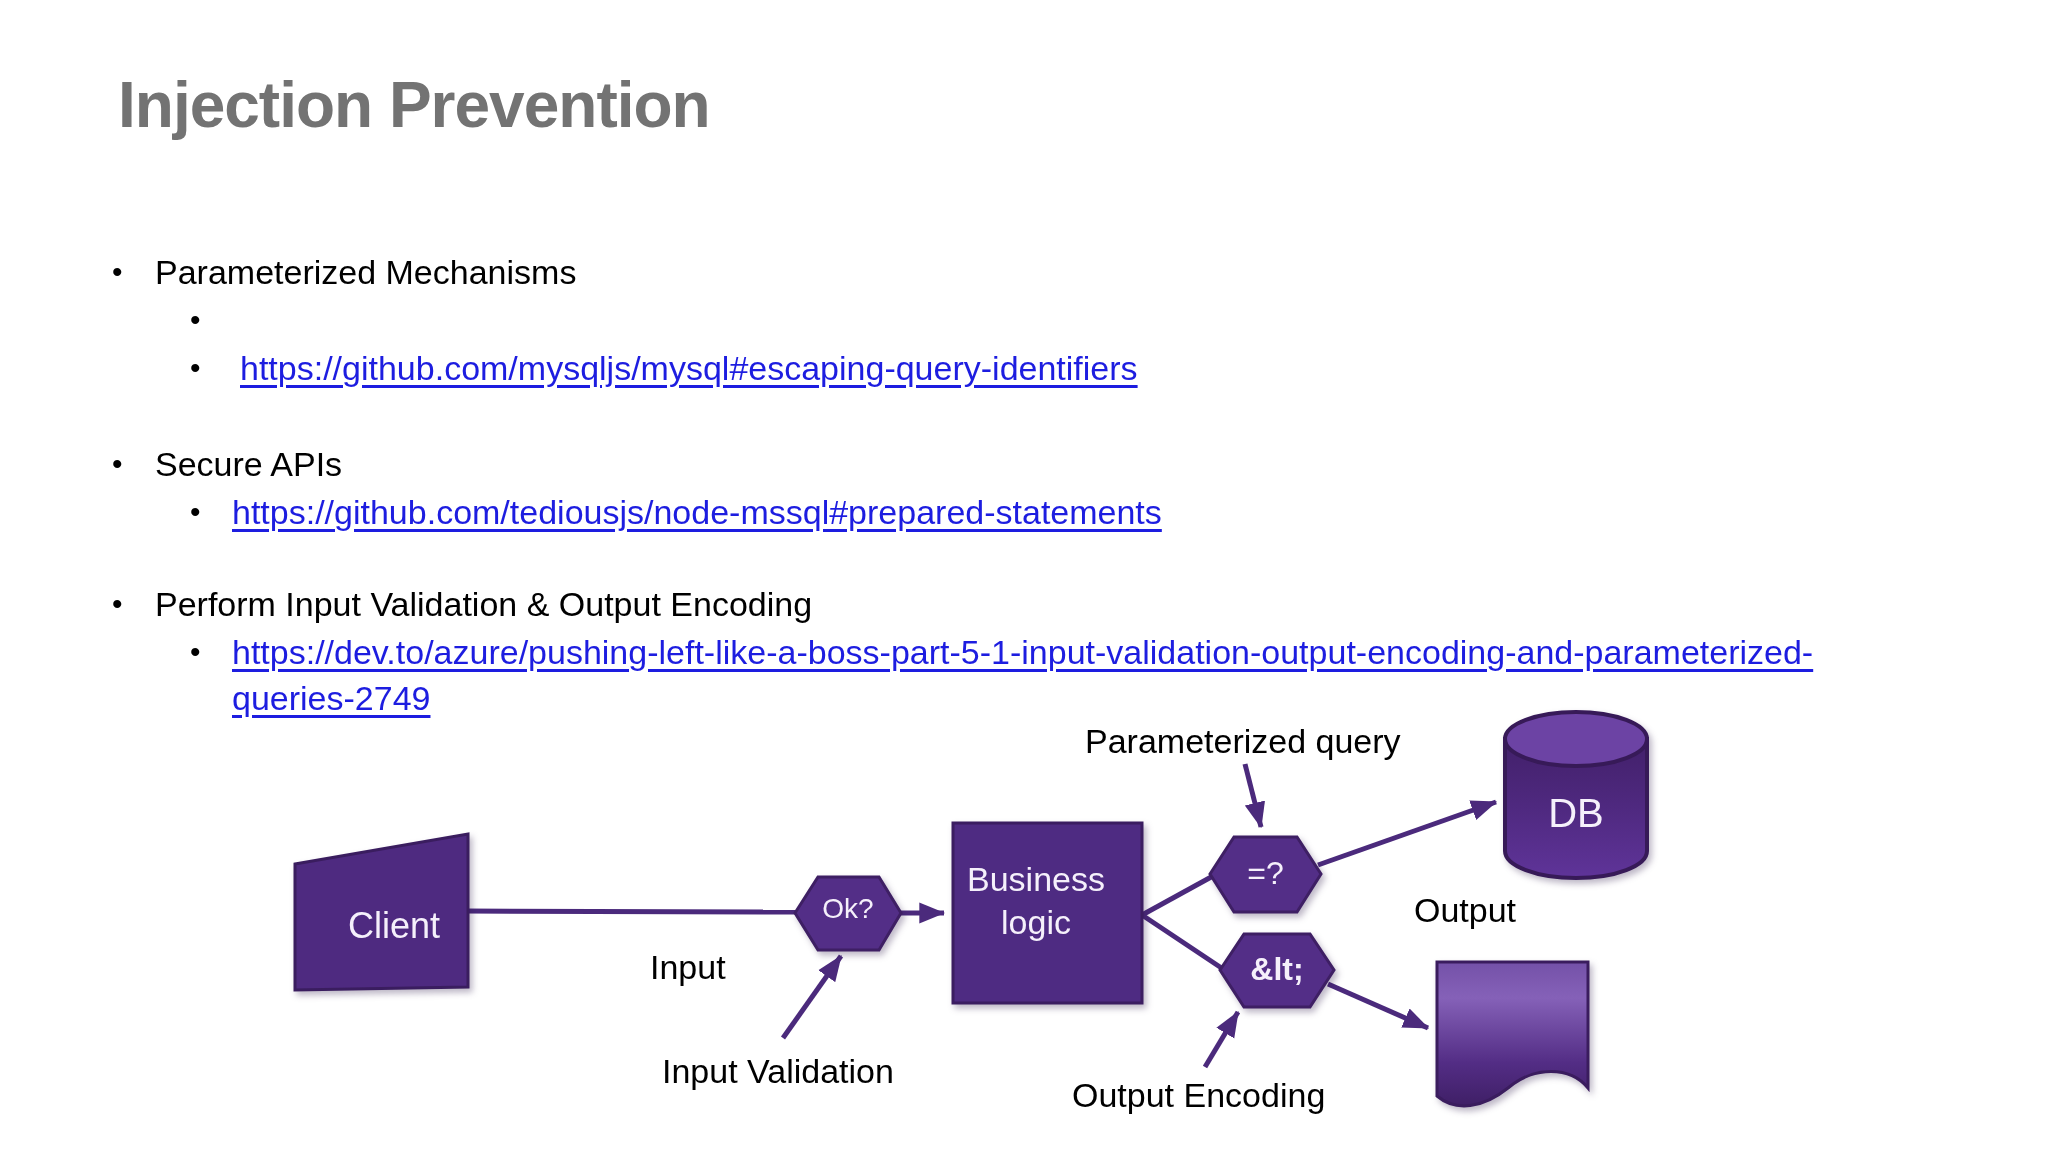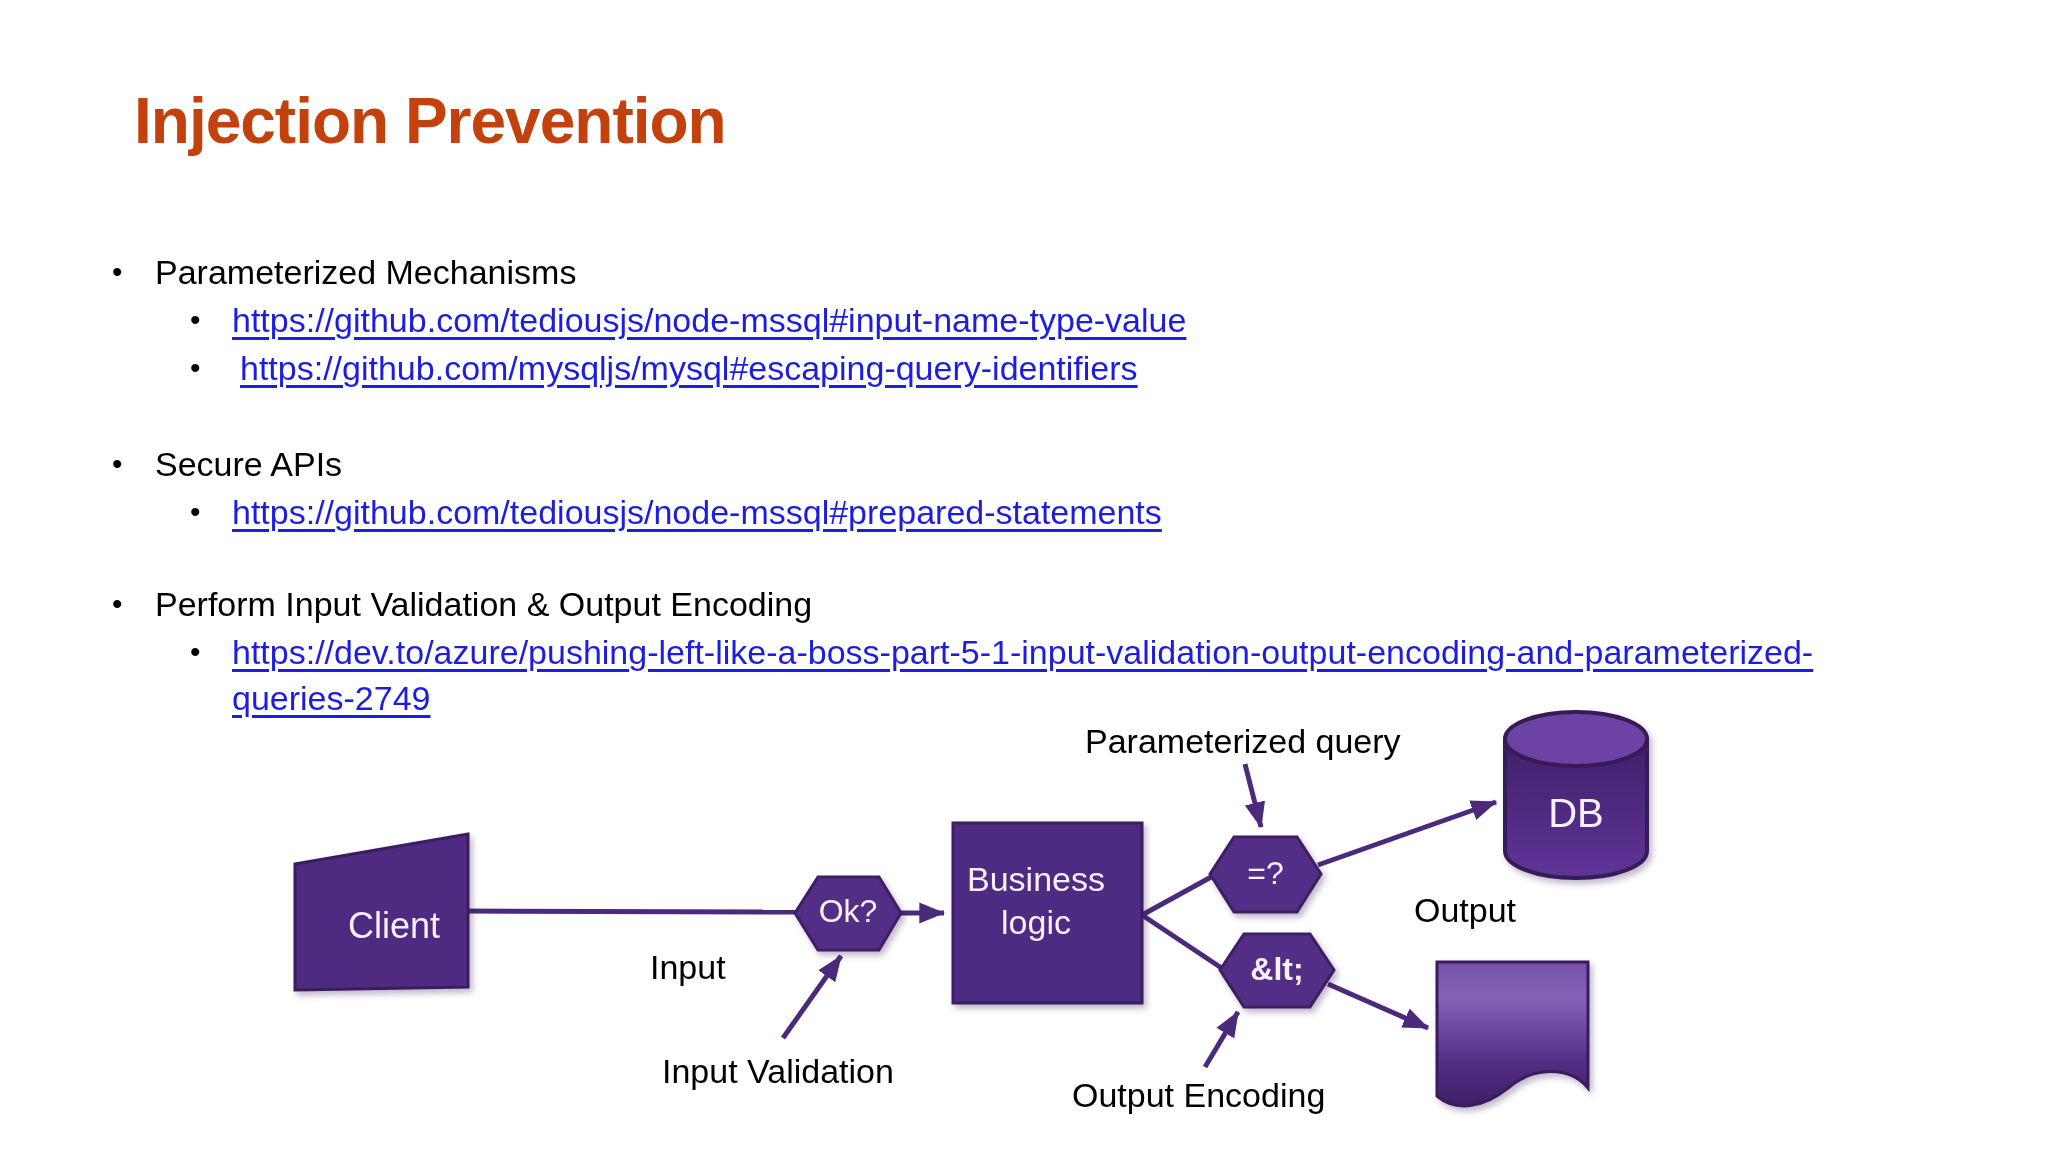--- a/index.html
+++ b/index.html
@@ -7,8 +7,8 @@
          font-family:"Liberation Sans", sans-serif; }
   .slide { position:relative; width:2048px; height:1152px; background:#ffffff; overflow:hidden; }
 
-  .title { position:absolute; left:118px; top:68px; margin:16px;
-           font-size:64px; font-weight:bold; color:#c2410c; letter-spacing:-1px; }
+  .title { position:absolute; left:118px; top:68px; margin:0;
+           font-size:64px; font-weight:bold; color:#737373; letter-spacing:-1px; }
 
   .dot  { position:absolute; font-size:30px; color:#000; line-height:40px; }
   .txt  { position:absolute; font-size:34px; color:#000; line-height:40px; white-space:nowrap; }

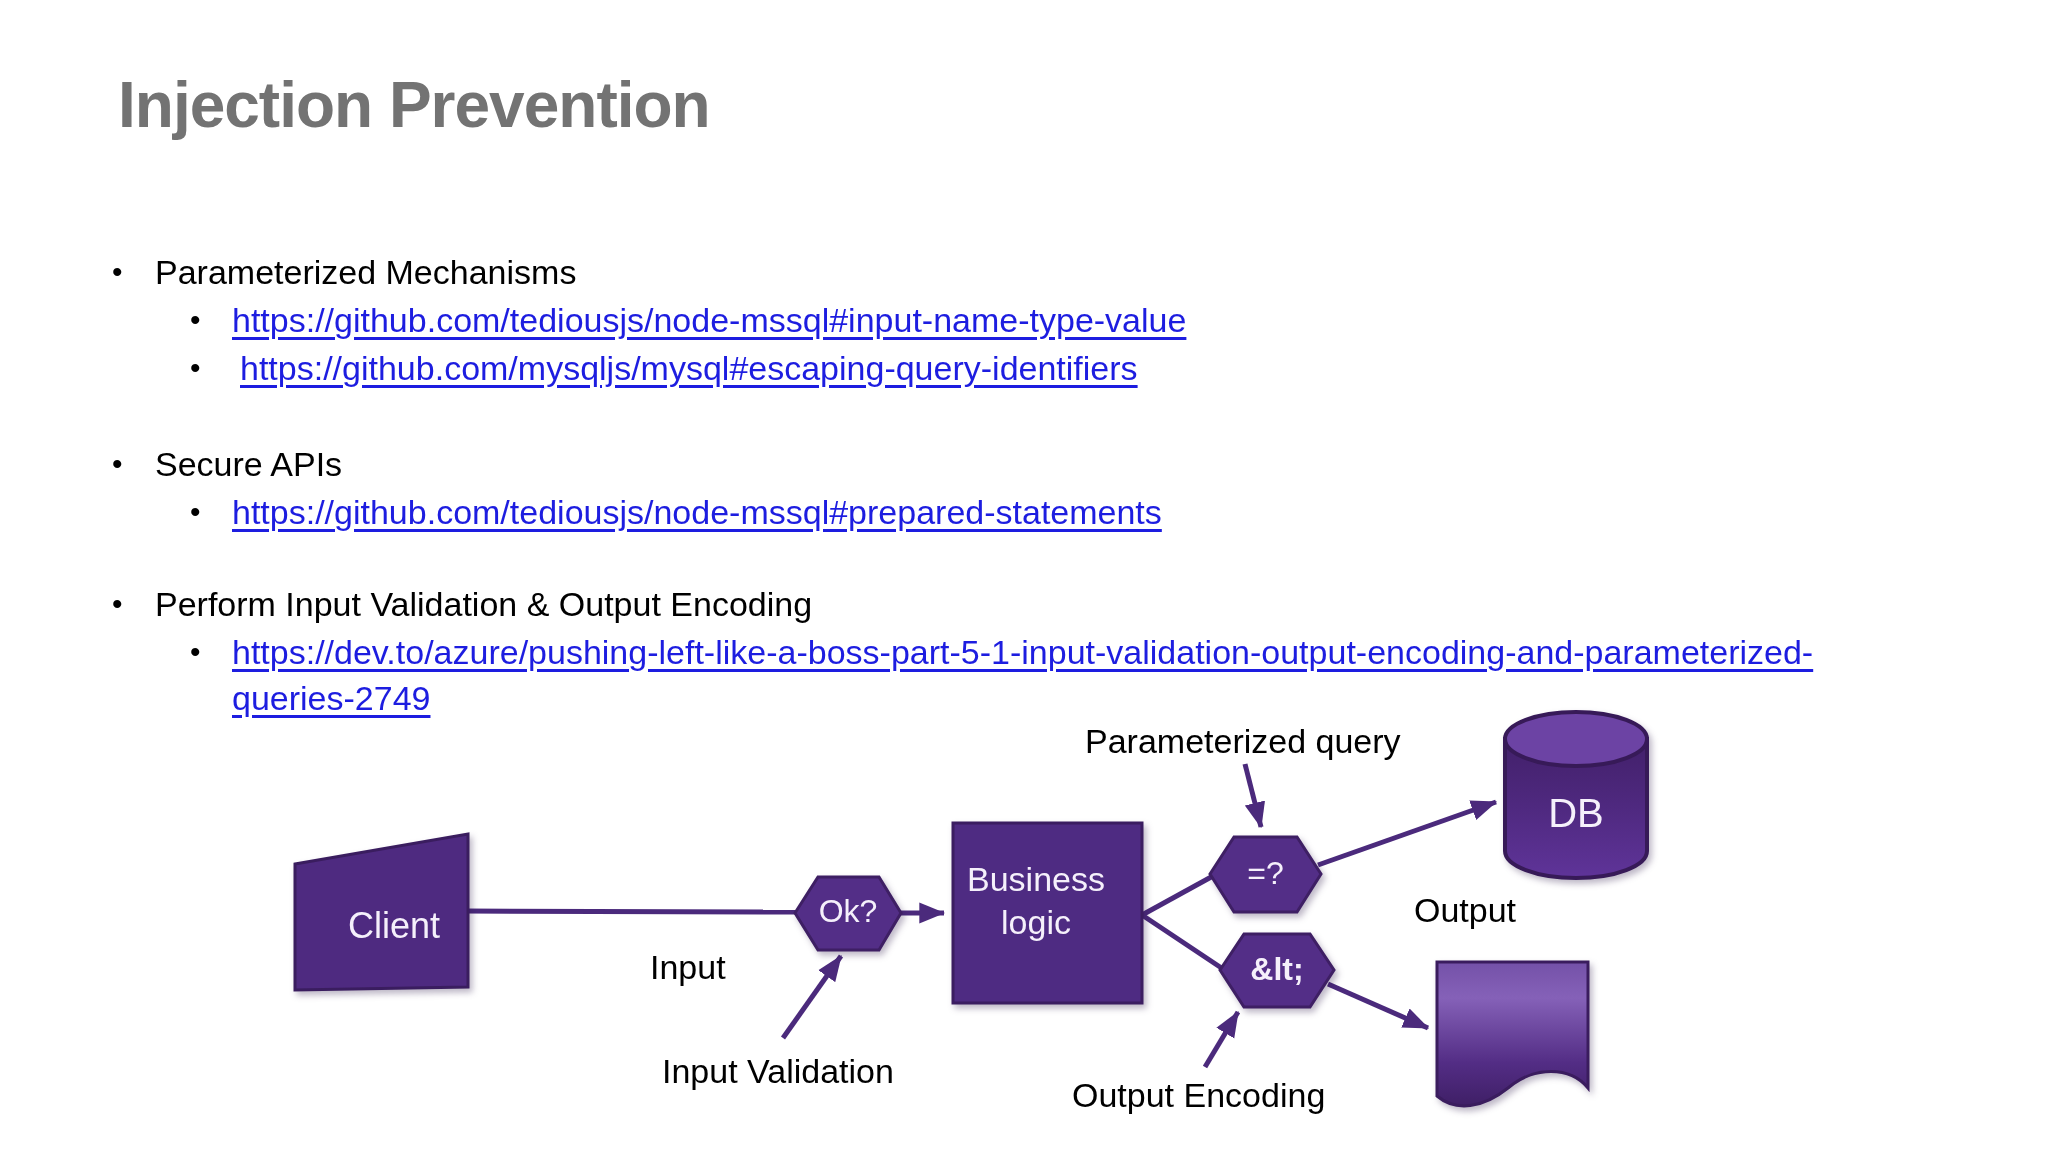--- a/index.html
+++ b/index.html
@@ -33,7 +33,6 @@
   <div class="txt" style="left:155px; top:252px;">Parameterized Mechanisms</div>
 
   <div class="dot" style="left:190px; top:300px;">•</div>
-  <a class="link" style="left:232px; top:300px;">https://github.com/tediousjs/node-mssql#input-name-type-value</a>
 
   <div class="dot" style="left:190px; top:348px;">•</div>
   <a class="link" style="left:240px; top:348px;">https://github.com/mysqljs/mysql#escaping-query-identifiers</a>

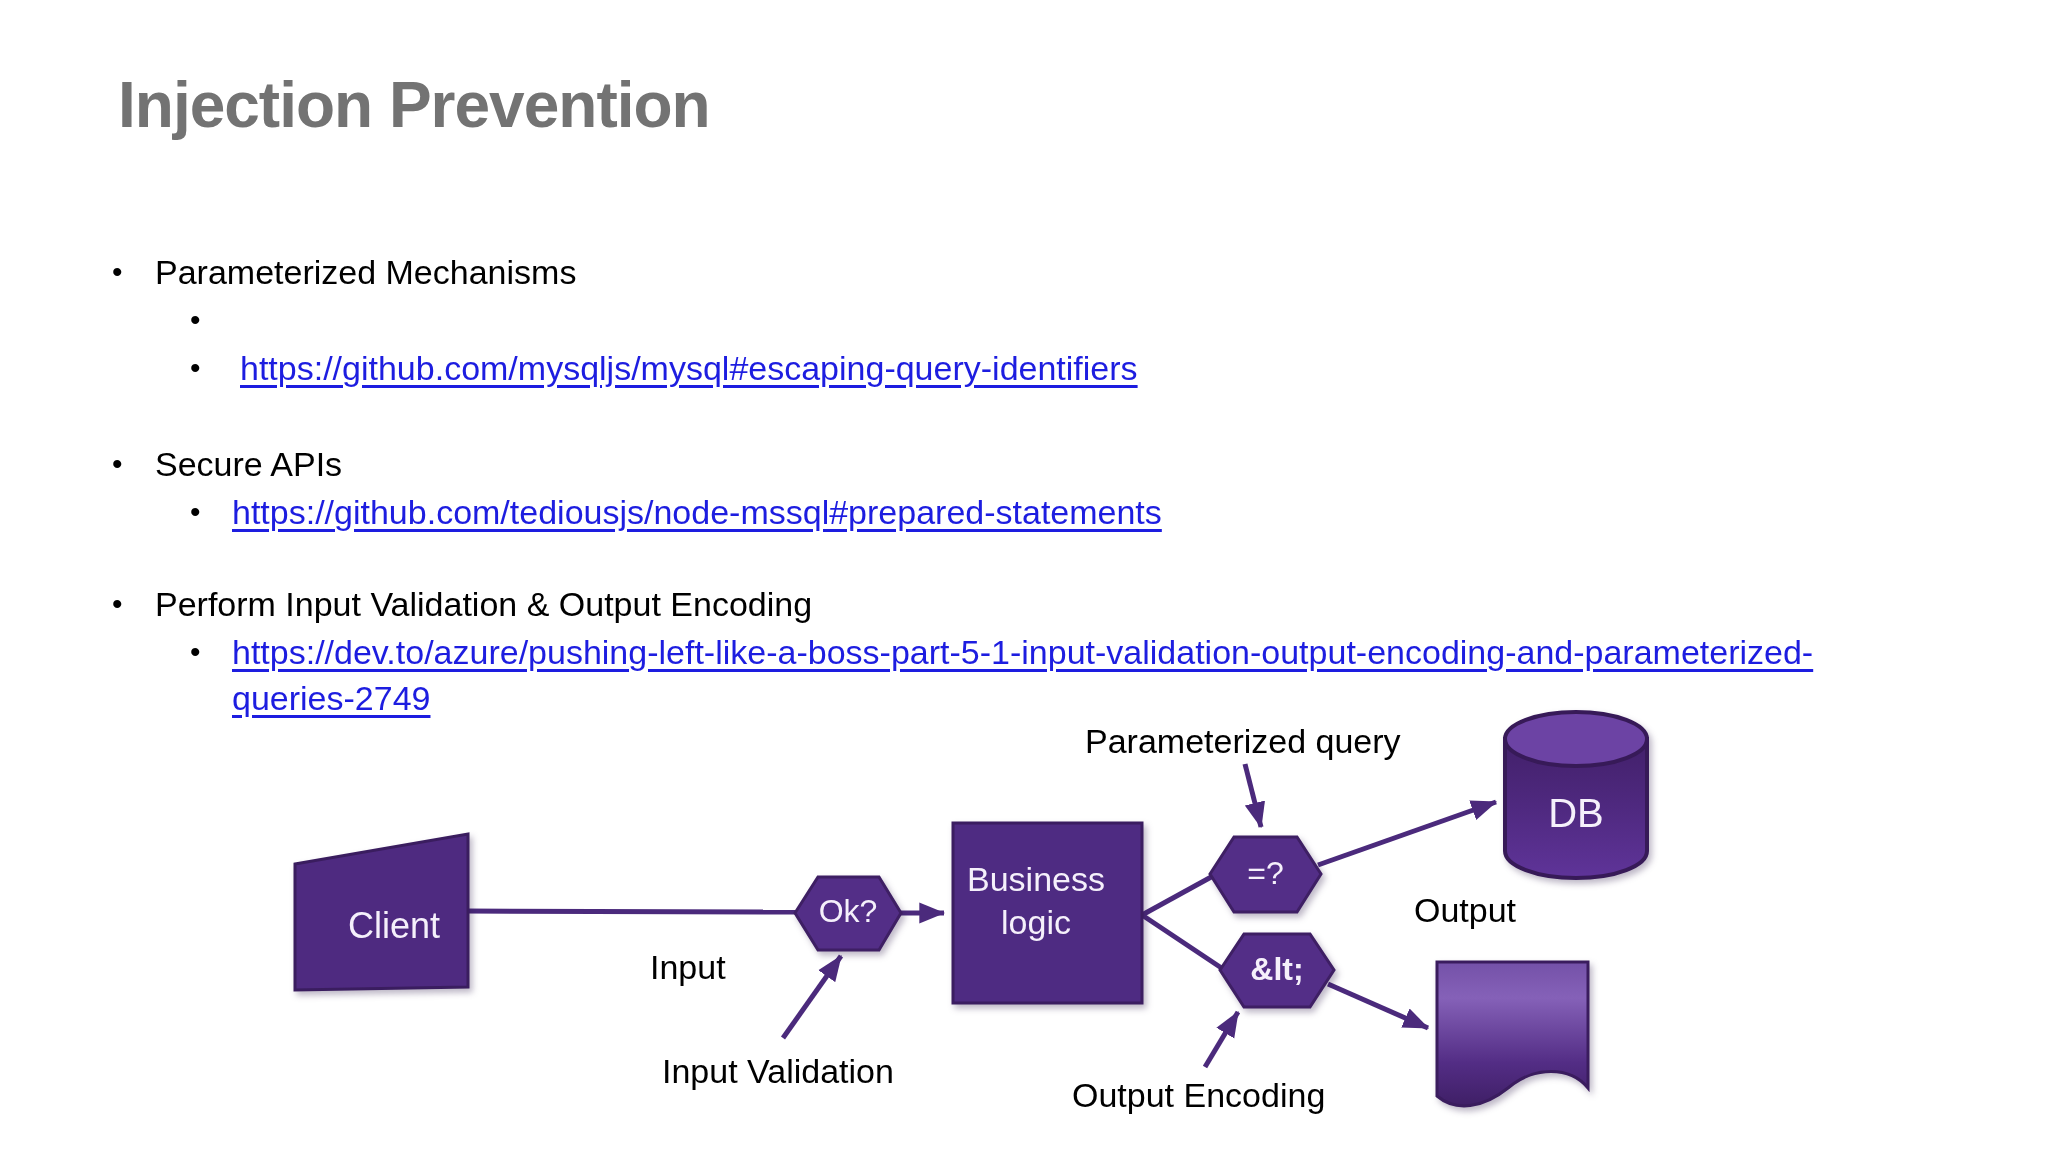--- a/index.html
+++ b/index.html
@@ -94,7 +94,7 @@
   </svg>
 
   <div class="node-label" style="left:295px; top:905px; width:198px; font-size:36px;">Client</div>
-  <div class="node-label" style="left:795px; top:893px; width:106px; font-size:32px;">Ok?</div>
+  <div class="node-label" style="left:795px; top:893px; width:106px; font-size:28px;">Ok?</div>
   <div class="node-label" style="left:953px; top:858px; width:166px; font-size:34px; line-height:43px;">
     <span style="display:block">Business</span>
     <span style="display:block">logic</span>

